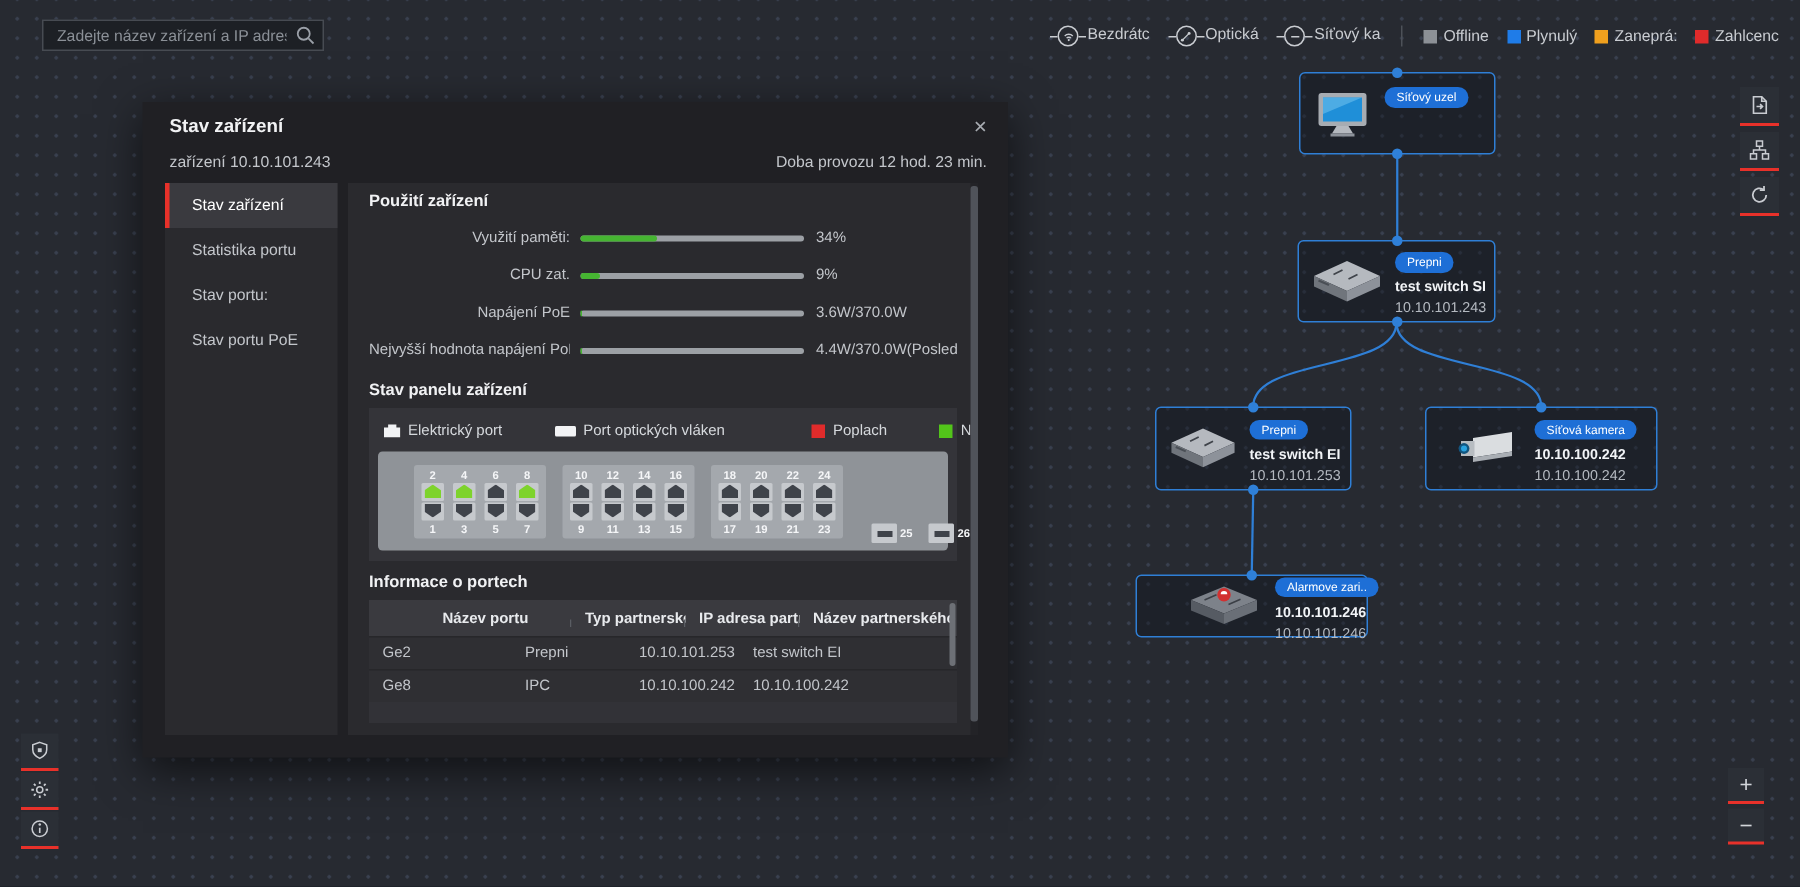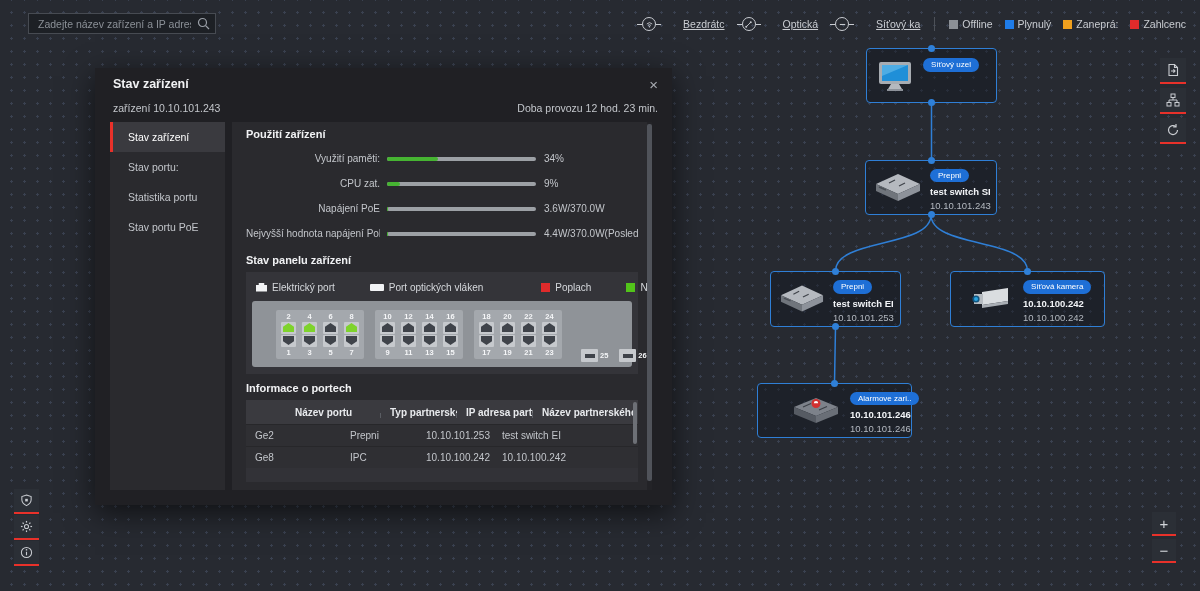--- a/index.html
+++ b/index.html
@@ -23,7 +23,7 @@
   
   .top-legend { position:absolute; right:14px; top:14px; height:20px; display:flex;
     align-items:center; gap:12px; color:#c9ccd1; font-size:10.5px; }
-  .link-item { display:flex; align-items:center; gap:22px;text-decoration:underline; }
+  .link-item { display:flex; gap:1px; }
   .link-glyph { display:flex; align-items:center; }
   .link-glyph .dash { width:5px; height:1px; background:#c9ccd1; }
   .link-glyph .circ { width:14px; height:14px; border:1px solid #c9ccd1; border-radius:50%;

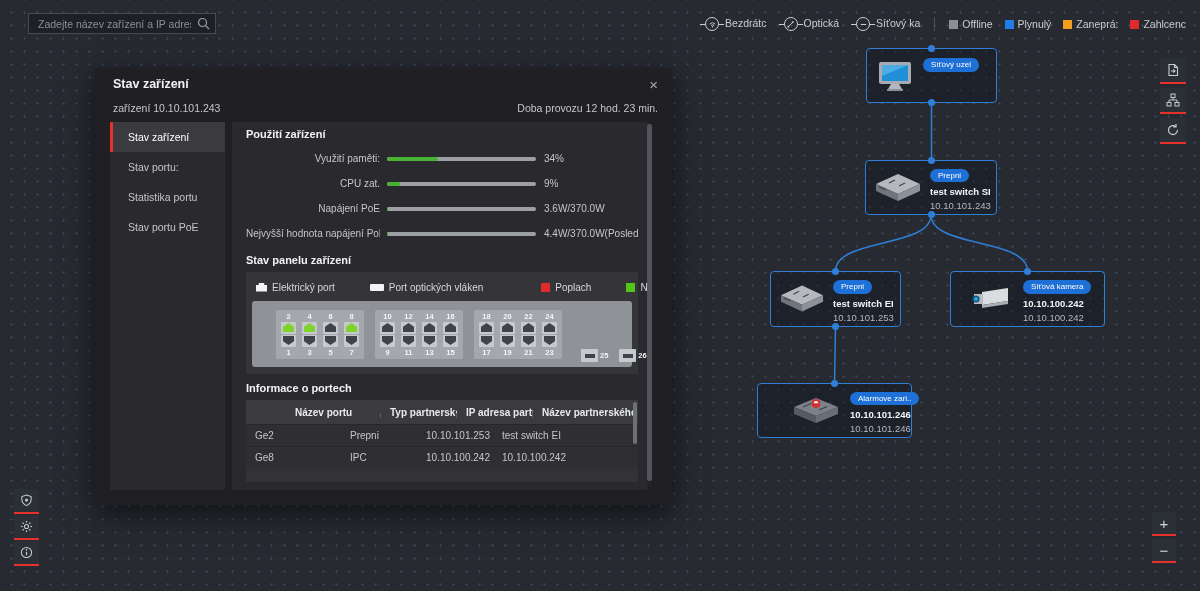--- a/index.html
+++ b/index.html
@@ -375,8 +375,8 @@
     <div class="modal-body">
       <div class="m-nav">
         <div class="nav-item active">Stav zařízení</div>
+        <div class="nav-item">Statistika portu</div>
         <div class="nav-item">Stav portu:</div>
-        <div class="nav-item">Statistika portu</div>
         <div class="nav-item">Stav portu PoE</div>
       </div>
       <div class="m-content">

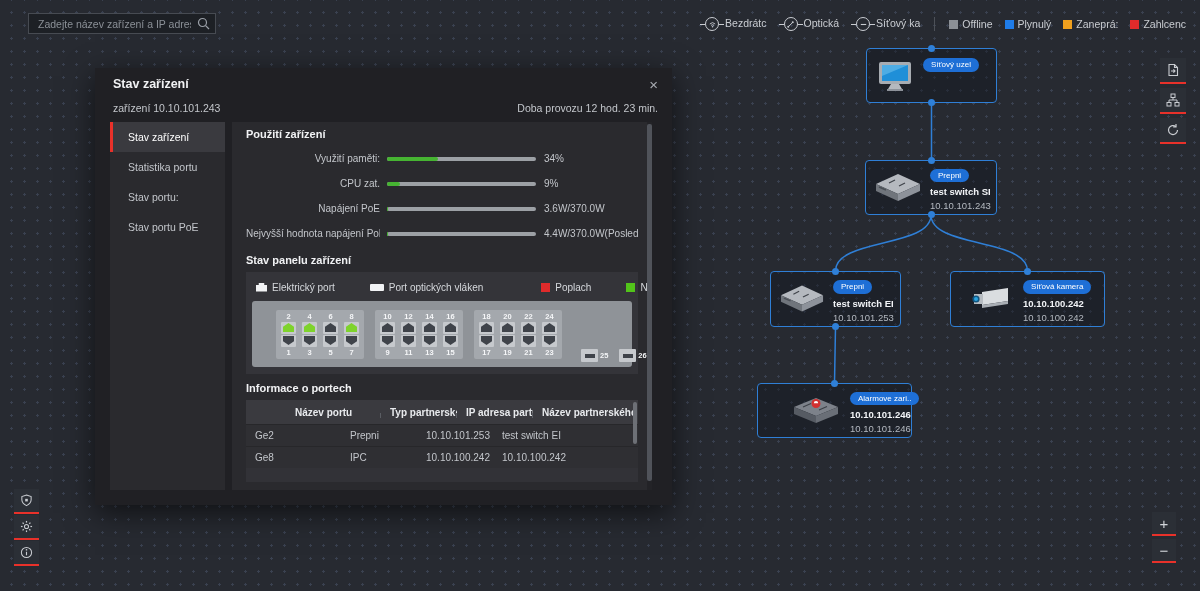--- a/index.html
+++ b/index.html
@@ -59,7 +59,7 @@
   .node-sw1   { left:865px; top:160px; width:132px; height:55px; }
   .node-sw2   { left:770px; top:271px; width:131px; height:56px; }
   .node-cam   { left:950px; top:271px; width:155px; height:56px; }
-  .node-alarm { left:757px; top:383px; width:155px; height:55px; }
+  .node-alarm { left:757px; top:383px; width:155px; height:42px; }
 
   
   .modal { position:absolute; left:95px; top:68px; width:577px; height:437px;

